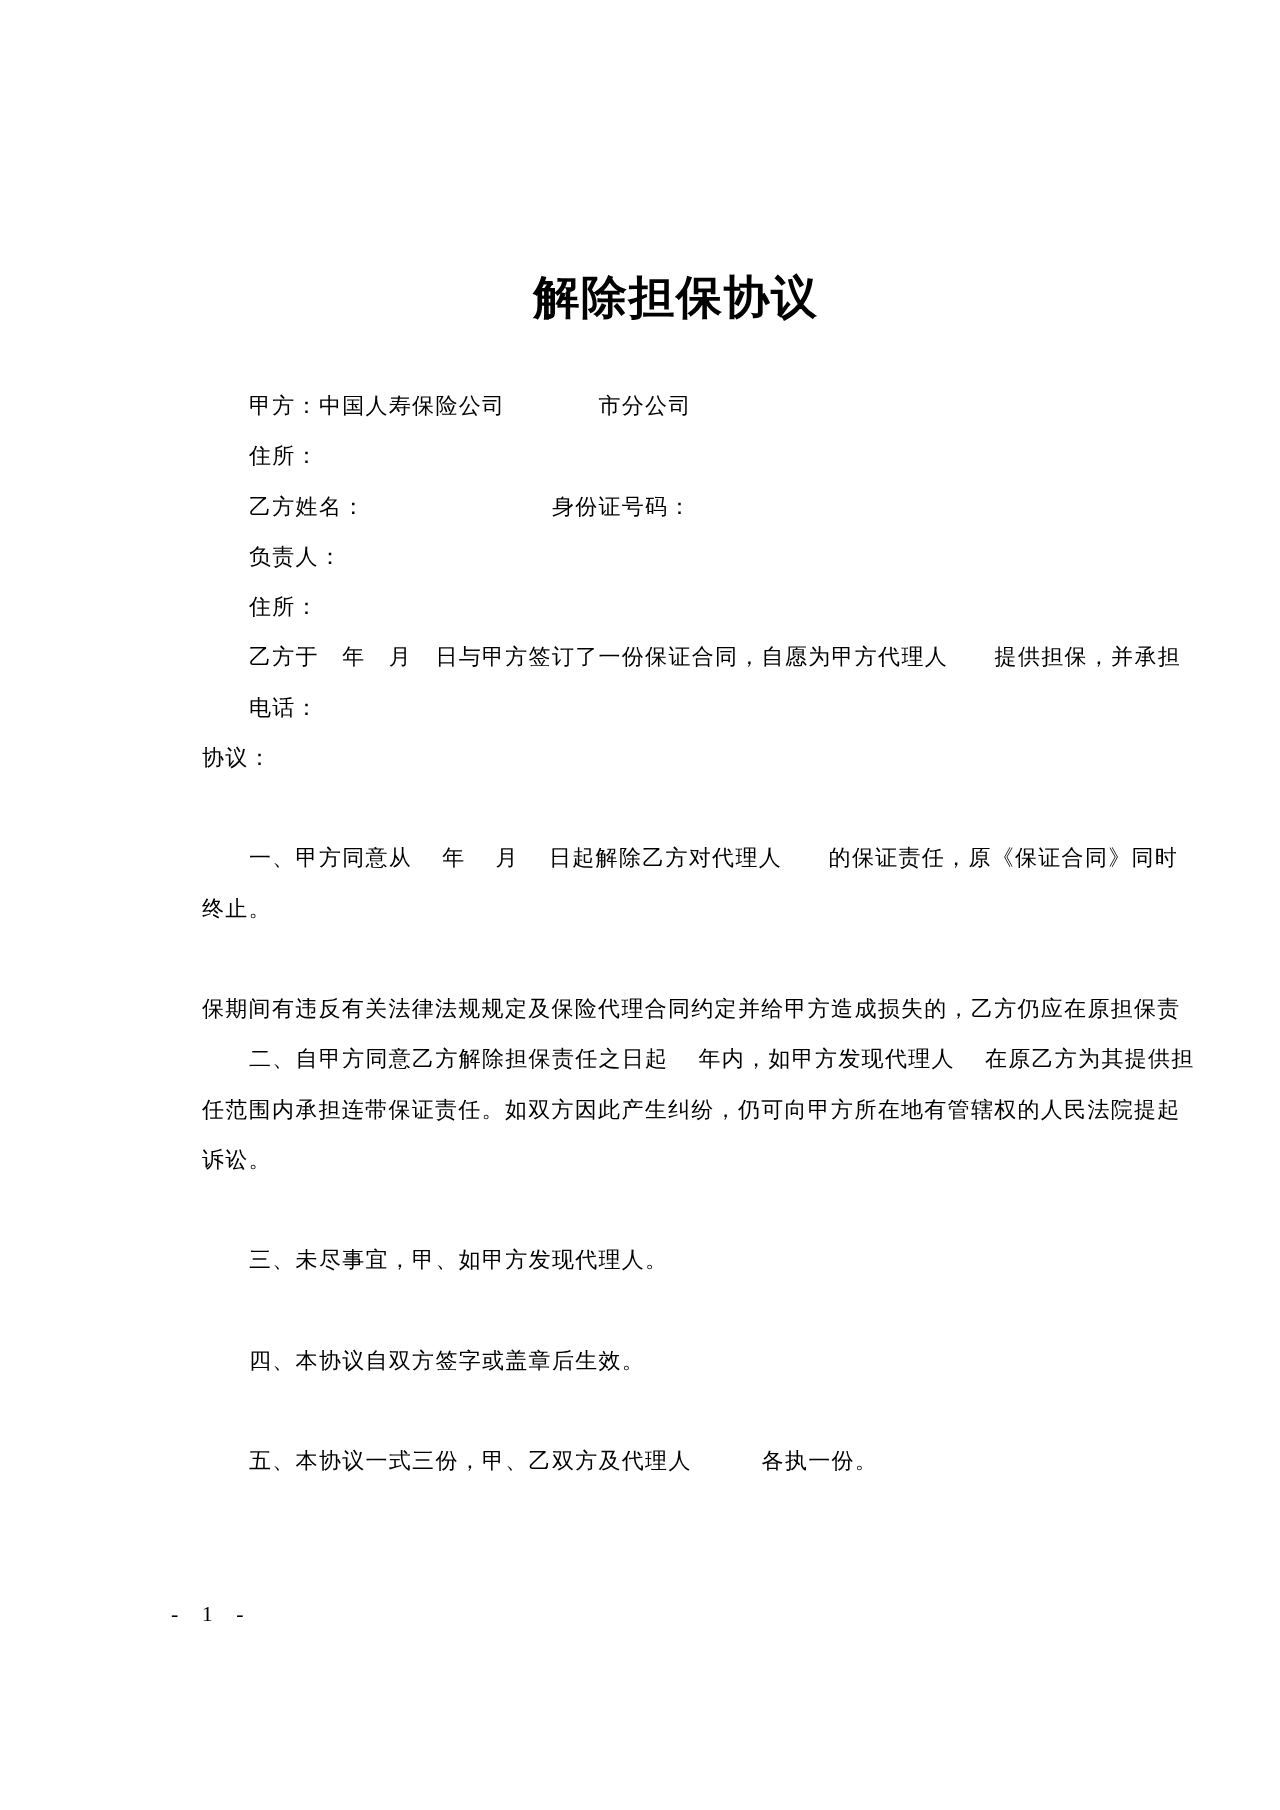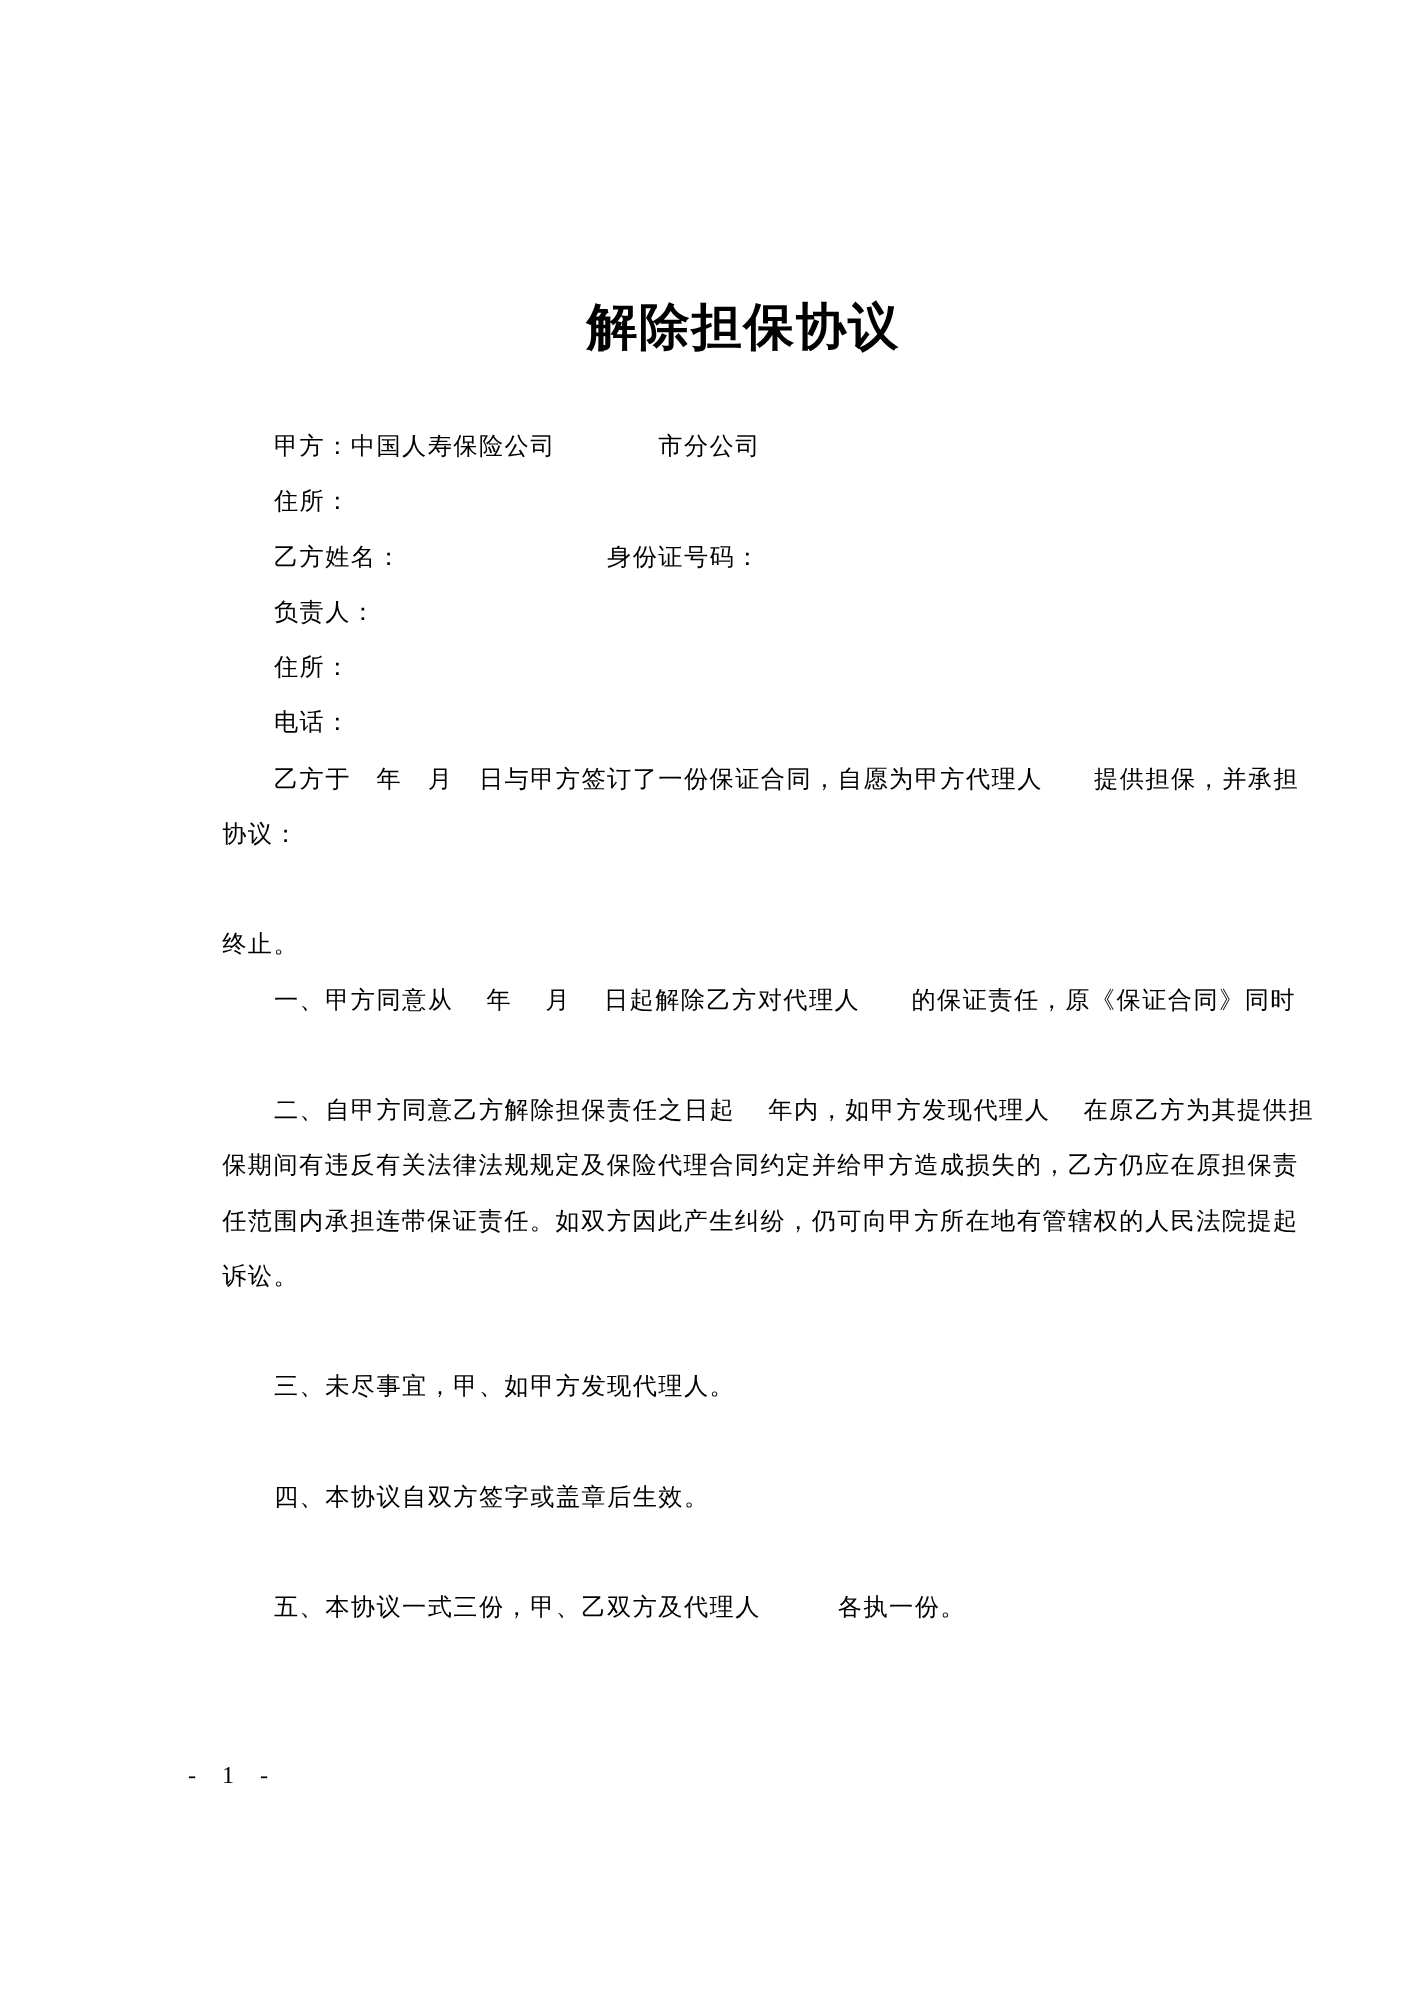--- a/index.html
+++ b/index.html
@@ -63,8 +63,8 @@
     <div class="line indent">乙方姓名：　　　　　　　　身份证号码：</div>
     <div class="line indent">负责人：</div>
     <div class="line indent">住所：</div>
+    <div class="line indent">乙方于　年　月　日与甲方签订了一份保证合同，自愿为甲方代理人　　提供担保，并承担</div>
     <div class="line indent">电话：</div>
-    <div class="line indent">乙方于　年　月　日与甲方签订了一份保证合同，自愿为甲方代理人　　提供担保，并承担</div>
     <div class="line">协议：</div>
     <div class="line"></div>
     <div class="line">终止。</div>

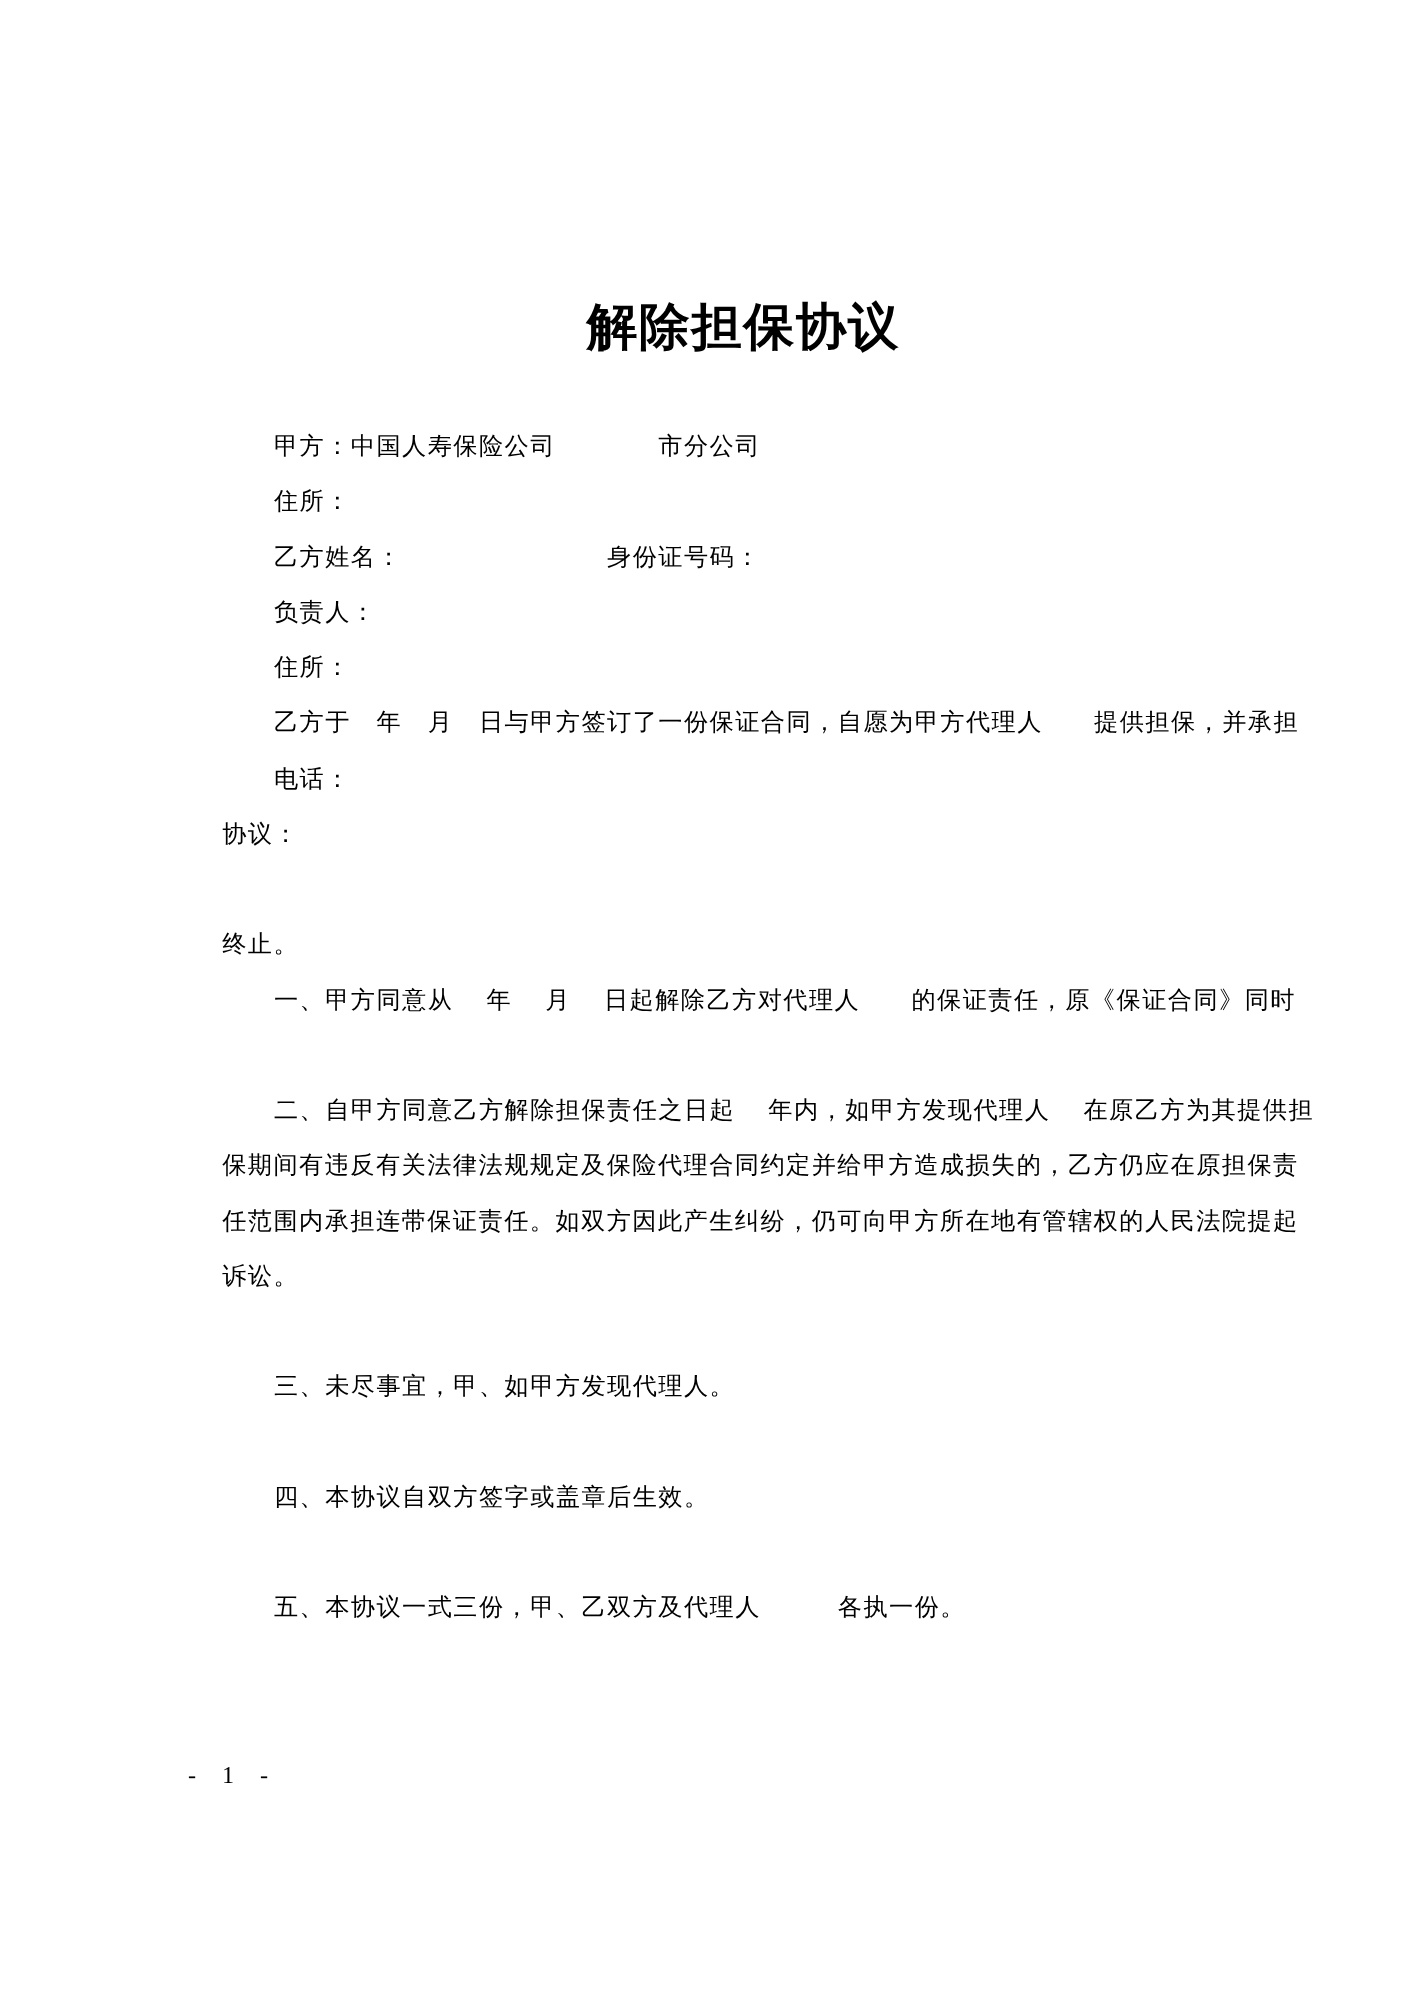--- a/index.html
+++ b/index.html
@@ -67,8 +67,8 @@
     <div class="line indent">电话：</div>
     <div class="line">协议：</div>
     <div class="line"></div>
+    <div class="line indent">一、甲方同意从　 年　 月　 日起解除乙方对代理人　　的保证责任，原《保证合同》同时</div>
     <div class="line">终止。</div>
-    <div class="line indent">一、甲方同意从　 年　 月　 日起解除乙方对代理人　　的保证责任，原《保证合同》同时</div>
     <div class="line"></div>
     <div class="line indent">二、自甲方同意乙方解除担保责任之日起　 年内，如甲方发现代理人　 在原乙方为其提供担</div>
     <div class="line">保期间有违反有关法律法规规定及保险代理合同约定并给甲方造成损失的，乙方仍应在原担保责</div>

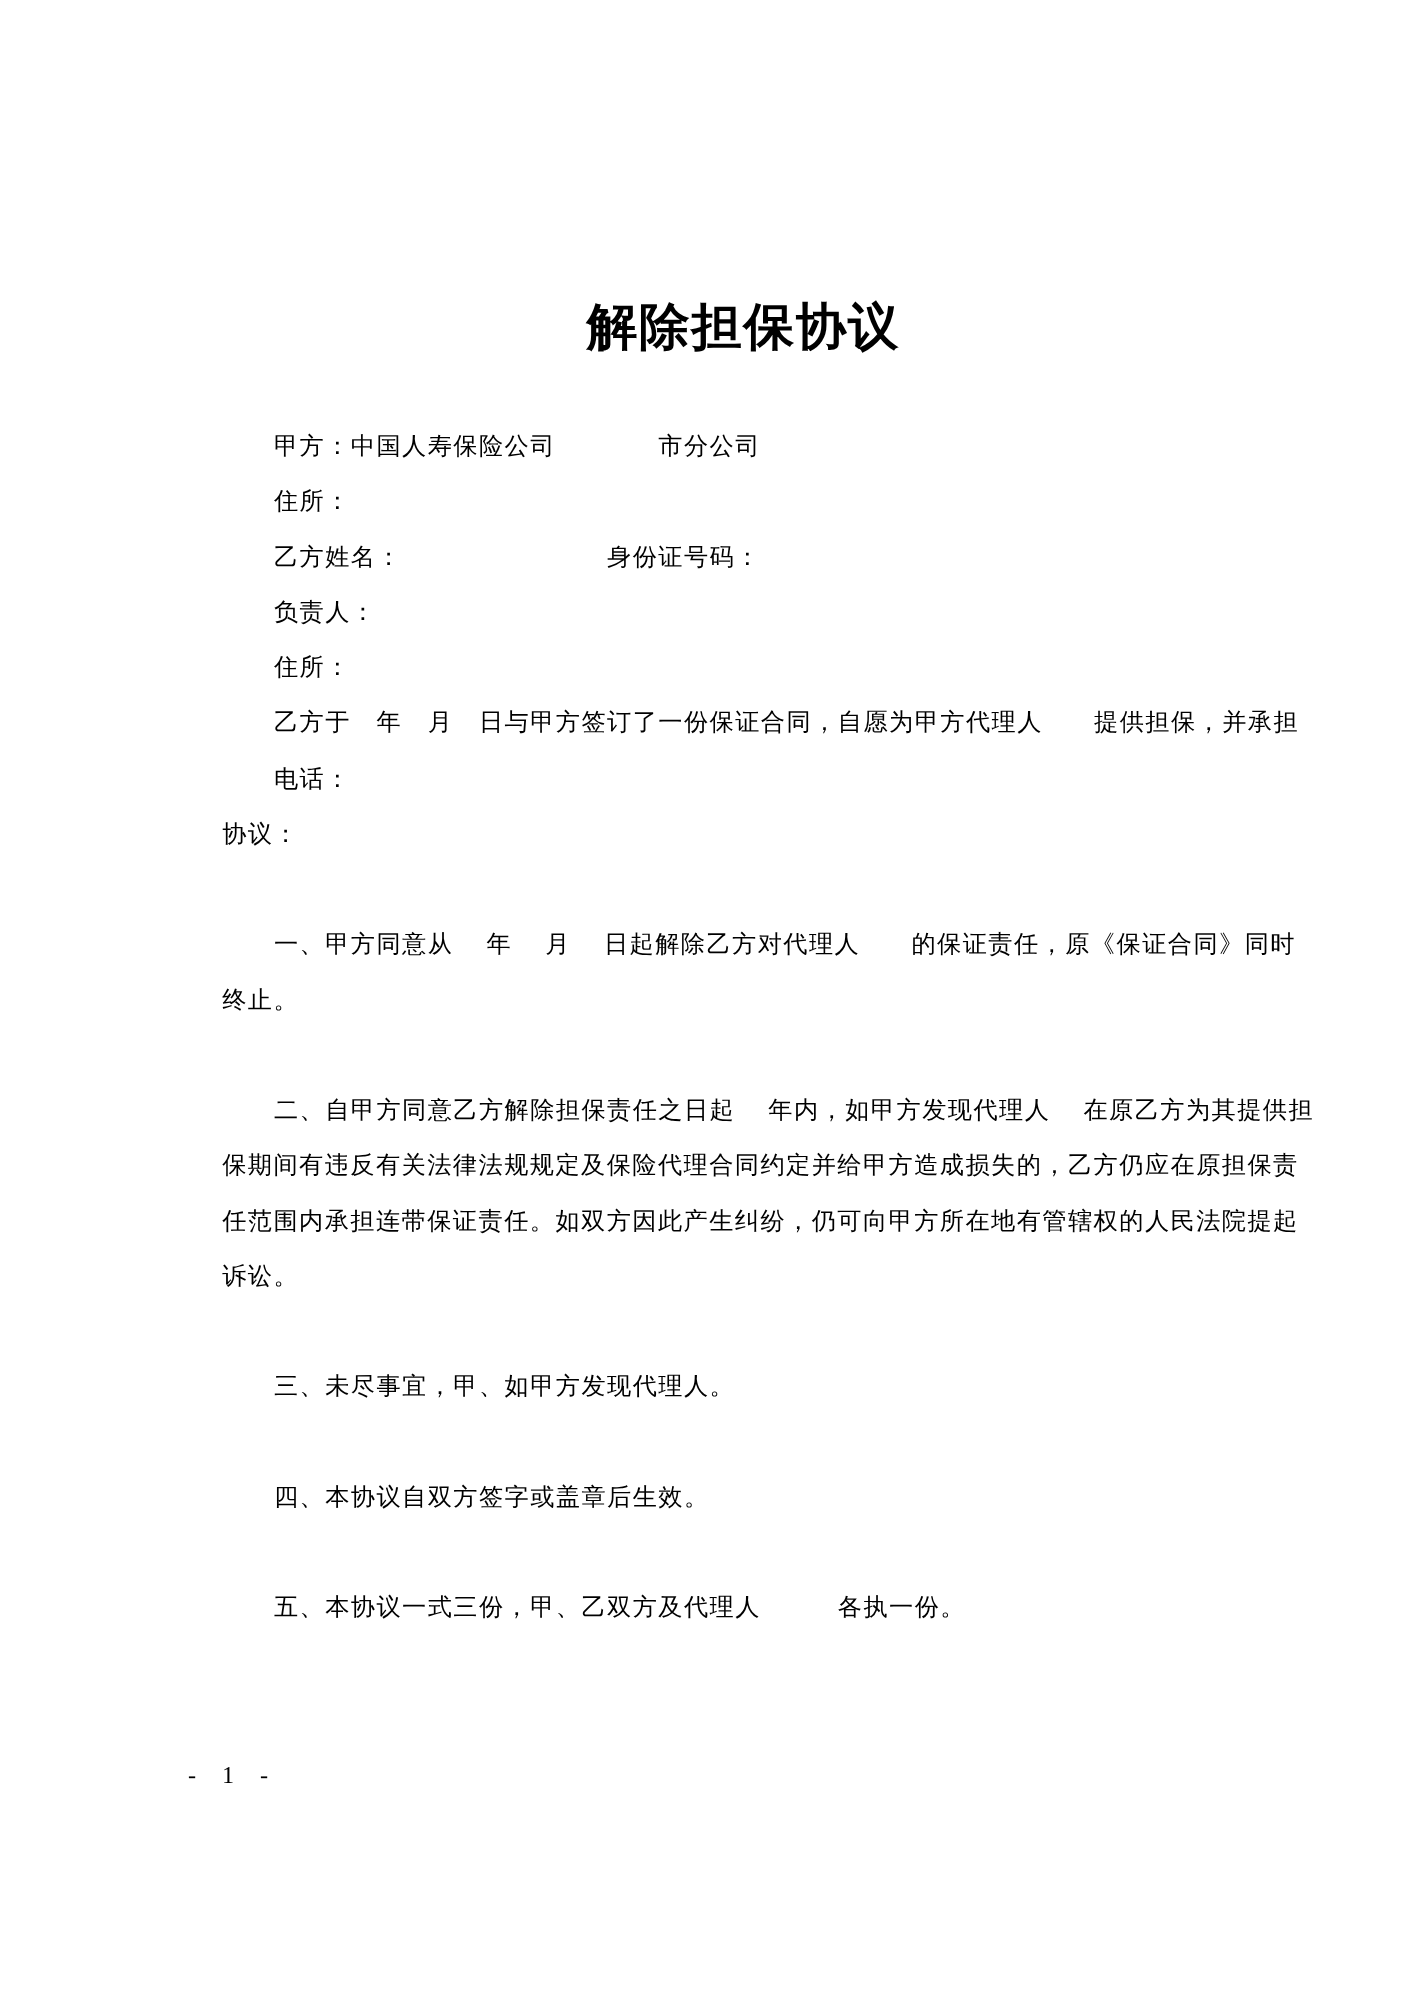--- a/index.html
+++ b/index.html
@@ -70,8 +70,8 @@
     <div class="line indent">一、甲方同意从　 年　 月　 日起解除乙方对代理人　　的保证责任，原《保证合同》同时</div>
     <div class="line">终止。</div>
     <div class="line"></div>
+    <div class="line">保期间有违反有关法律法规规定及保险代理合同约定并给甲方造成损失的，乙方仍应在原担保责</div>
     <div class="line indent">二、自甲方同意乙方解除担保责任之日起　 年内，如甲方发现代理人　 在原乙方为其提供担</div>
-    <div class="line">保期间有违反有关法律法规规定及保险代理合同约定并给甲方造成损失的，乙方仍应在原担保责</div>
     <div class="line">任范围内承担连带保证责任。如双方因此产生纠纷，仍可向甲方所在地有管辖权的人民法院提起</div>
     <div class="line">诉讼。</div>
     <div class="line"></div>

